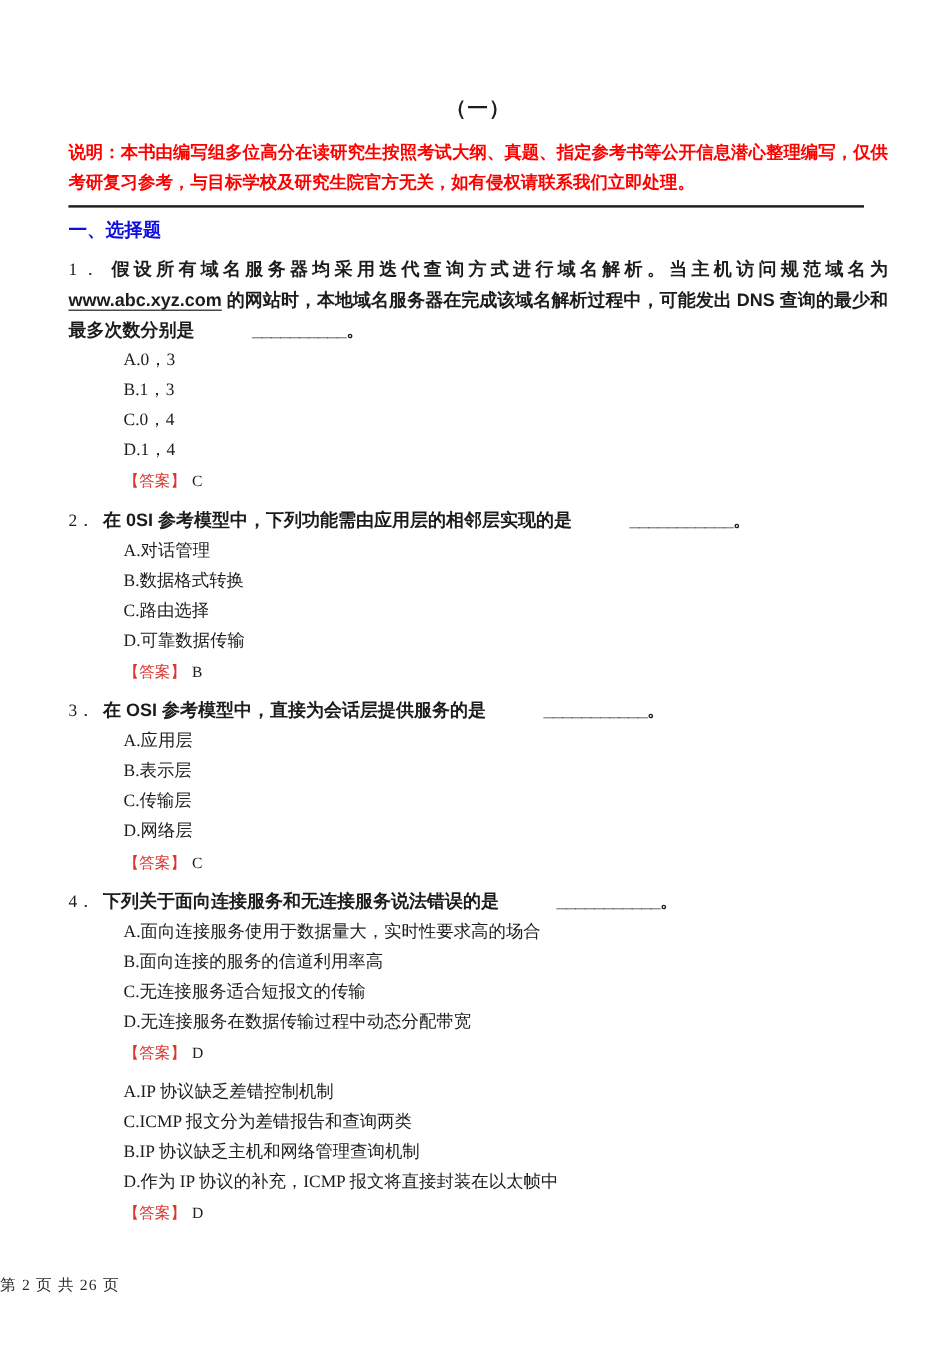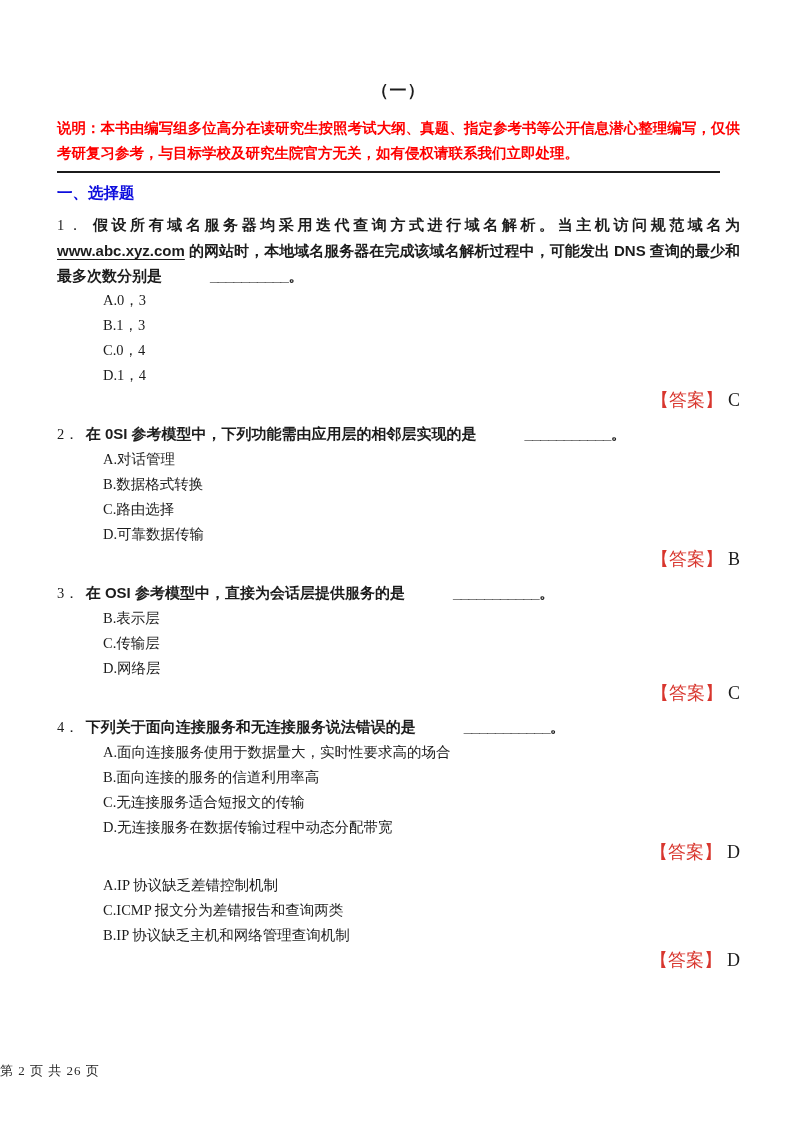--- a/index.html
+++ b/index.html
@@ -69,9 +69,8 @@
   }
   .answer {
     padding-left: 46px;
-    font-size: 18px;
+    font-size: 13px;
     line-height: 25px;
-    text-align: right;
   }
   .answer-label { color: var(--answer-red, #d8362e); }
   .answer-value { margin-left: 5px; }

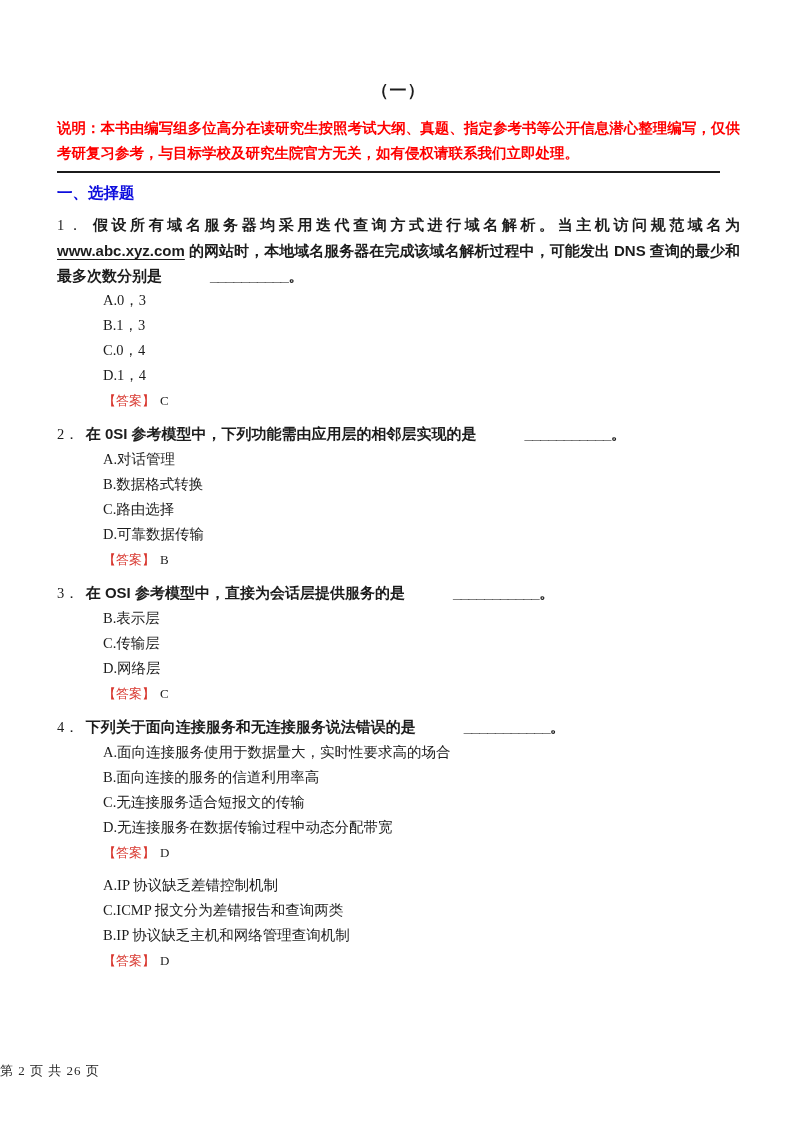--- a/index.html
+++ b/index.html
@@ -128,6 +128,7 @@
     <div class="stem">
       <span class="q-num">3．</span><span>在 OSI 参考模型中，直接为会话层提供服务的是</span><span class="blank">___________</span><span>。</span>
     </div>
+    <div class="option">A.应用层</div>
     <div class="option">B.表示层</div>
     <div class="option">C.传输层</div>
     <div class="option">D.网络层</div>

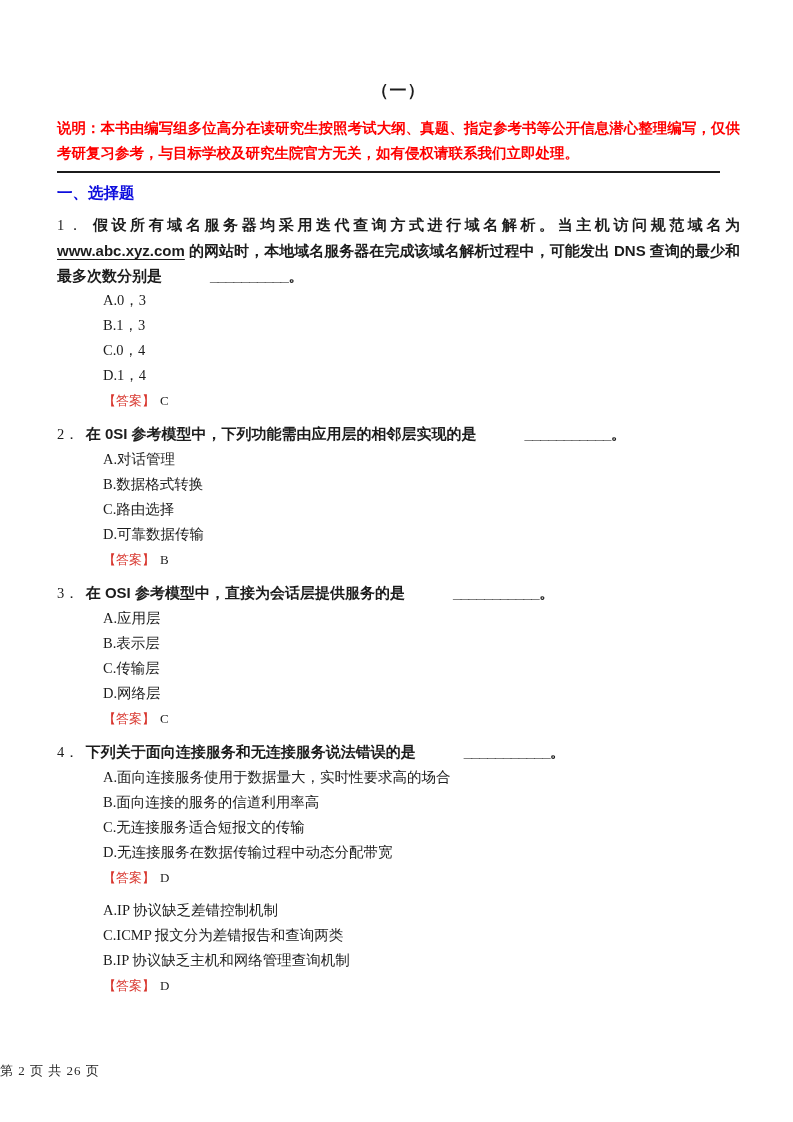--- a/index.html
+++ b/index.html
@@ -154,6 +154,7 @@
     <div class="option">A.IP 协议缺乏差错控制机制</div>
     <div class="option">C.ICMP 报文分为差错报告和查询两类</div>
     <div class="option">B.IP 协议缺乏主机和网络管理查询机制</div>
+    <div class="option">D.作为 IP 协议的补充，ICMP 报文将直接封装在以太帧中</div>
     <div class="answer">
       <span class="answer-label">【答案】</span><span class="answer-value">D</span>
     </div>

